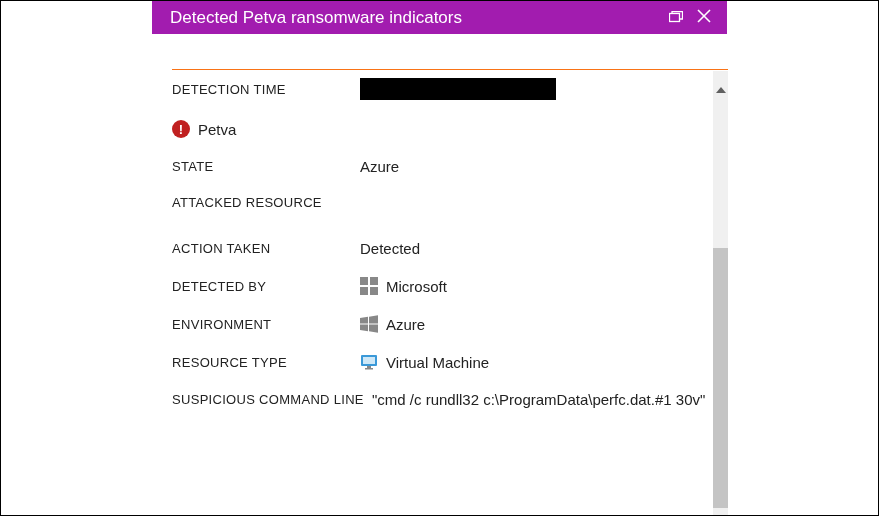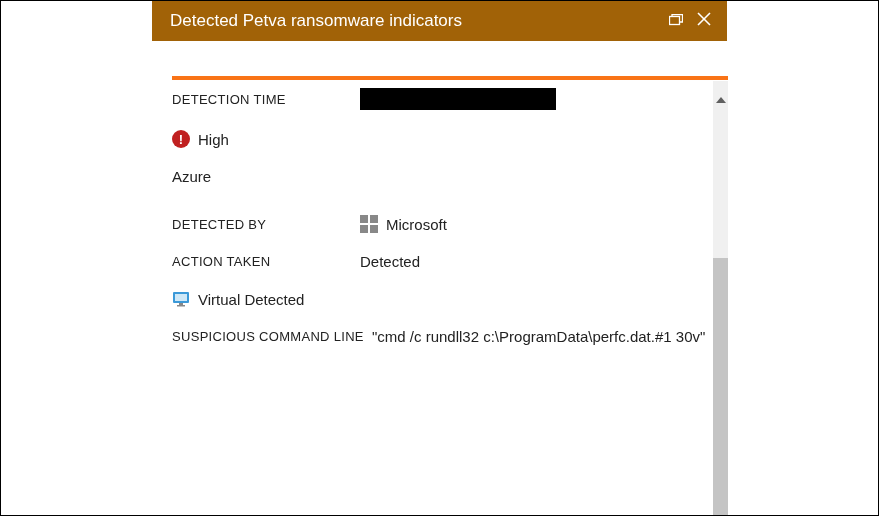--- a/index.html
+++ b/index.html
@@ -17,8 +17,8 @@
       position: relative;
     }
     .header {
-      background: #a16207;
-      height: 40px;
+      background: #a21caf;
+      height: 33px;
       display: flex;
       align-items: center;
       justify-content: space-between;

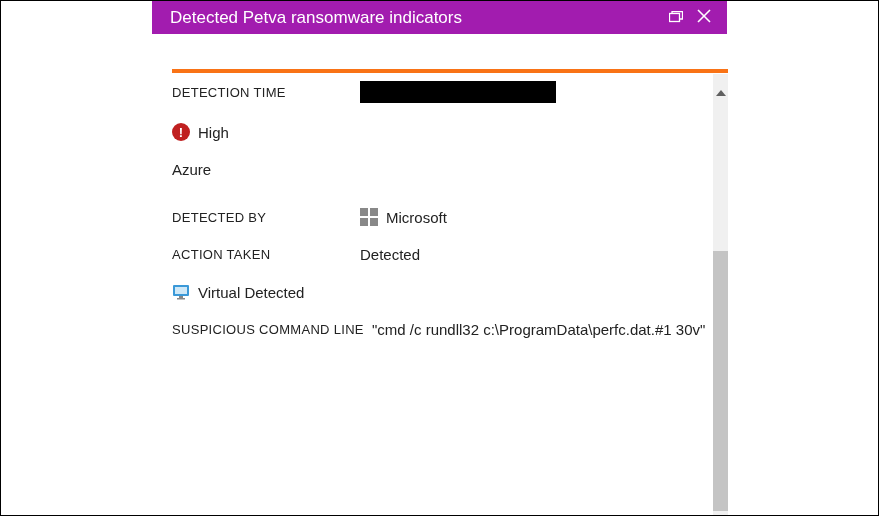--- a/index.html
+++ b/index.html
@@ -44,7 +44,7 @@
       margin-left: 171px;
       margin-right: 150px;
       margin-top: 35px;
-      border-top: 4px solid #f97316;
+      border-top: 1px solid #f97316;
       position: relative;
       height: 446px;
     }

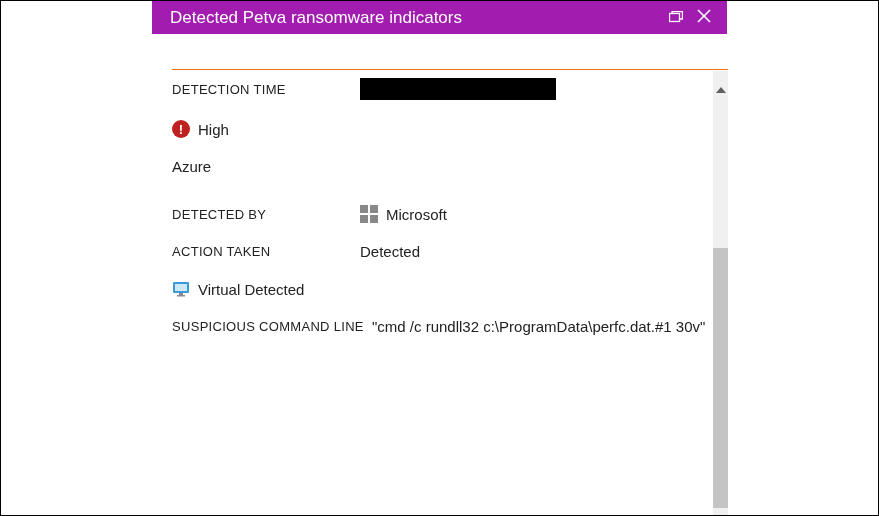--- a/index.html
+++ b/index.html
@@ -184,7 +184,7 @@
     <div class="row">
       <div class="row-value">
         <span class="severity-icon">!</span>
-        <span>High</span>
+        <span>Petva</span>
       </div>
     </div>
 

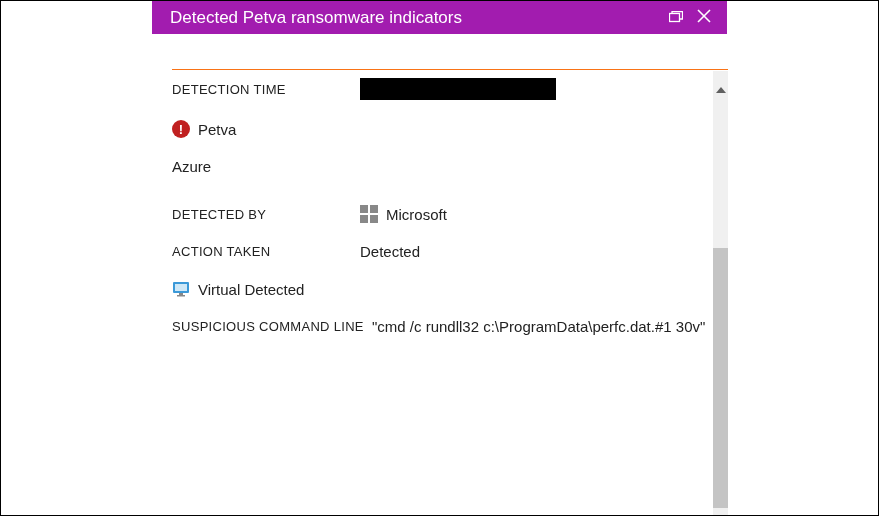--- a/index.html
+++ b/index.html
@@ -189,6 +189,7 @@
     </div>
 
     <div class="row">
+      <div class="row-label">STATE</div>
       <div class="row-value">
         <span>Azure</span>
       </div>

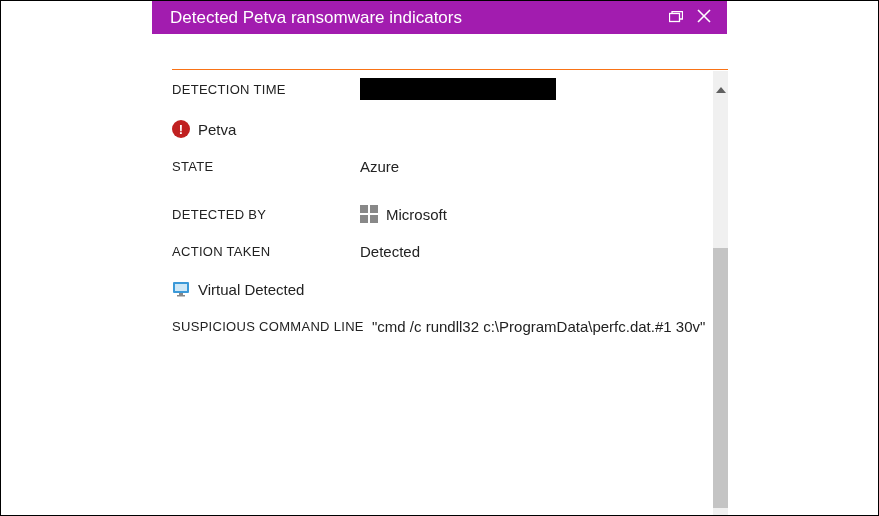--- a/index.html
+++ b/index.html
@@ -195,6 +195,10 @@
       </div>
     </div>
 
+    <div class="row">
+      <div class="row-label">ATTACKED RESOURCE</div>
+      <div class="row-value"></div>
+    </div>
 
 
     <div class="sep"></div>

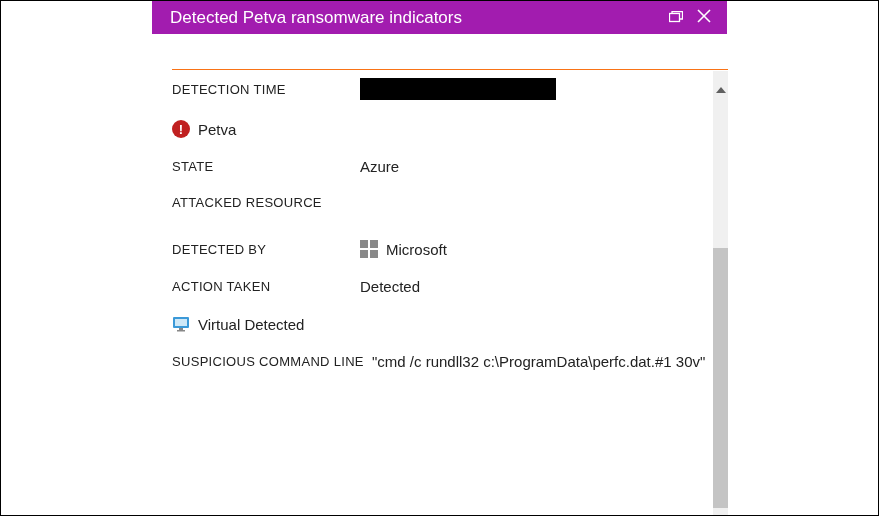--- a/index.html
+++ b/index.html
@@ -204,6 +204,13 @@
     <div class="sep"></div>
 
     <div class="row">
+      <div class="row-label">ACTION TAKEN</div>
+      <div class="row-value">
+        <span>Detected</span>
+      </div>
+    </div>
+
+    <div class="row">
       <div class="row-label">DETECTED BY</div>
       <div class="row-value">
         <span class="ms-icon">
@@ -218,13 +225,6 @@
       </div>
     </div>
 
-    <div class="row">
-      <div class="row-label">ACTION TAKEN</div>
-      <div class="row-value">
-        <span>Detected</span>
-      </div>
-    </div>
-
 
     <div class="row">
       <div class="row-value">

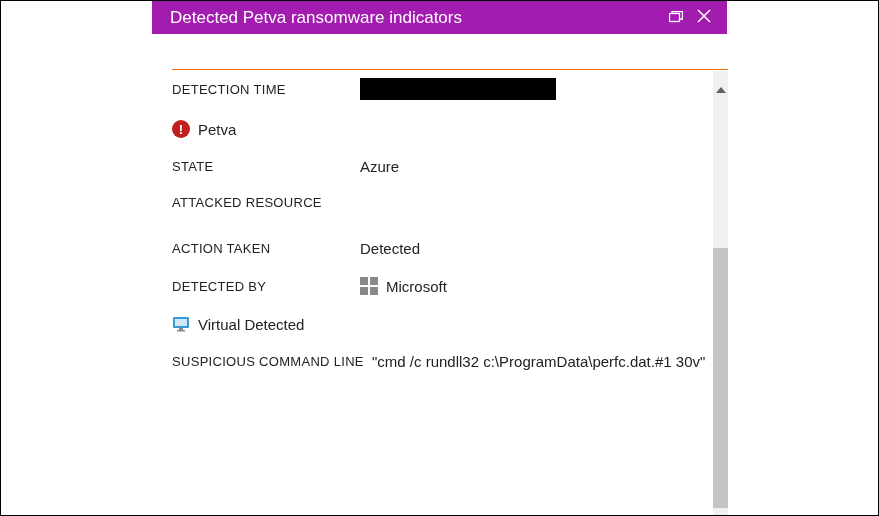--- a/index.html
+++ b/index.html
@@ -225,6 +225,20 @@
       </div>
     </div>
 
+    <div class="row">
+      <div class="row-label">ENVIRONMENT</div>
+      <div class="row-value">
+        <span class="win-icon">
+          <svg width="18" height="18" viewBox="0 0 18 18">
+            <path d="M0 3 L8 1.8 V8.5 H0 Z" fill="#888"></path>
+            <path d="M9 1.65 L18 0.3 V8.5 H9 Z" fill="#888"></path>
+            <path d="M0 9.5 H8 V16.2 L0 15 Z" fill="#888"></path>
+            <path d="M9 9.5 H18 V17.7 L9 16.35 Z" fill="#888"></path>
+          </svg>
+        </span>
+        <span>Azure</span>
+      </div>
+    </div>
 
     <div class="row">
       <div class="row-value">

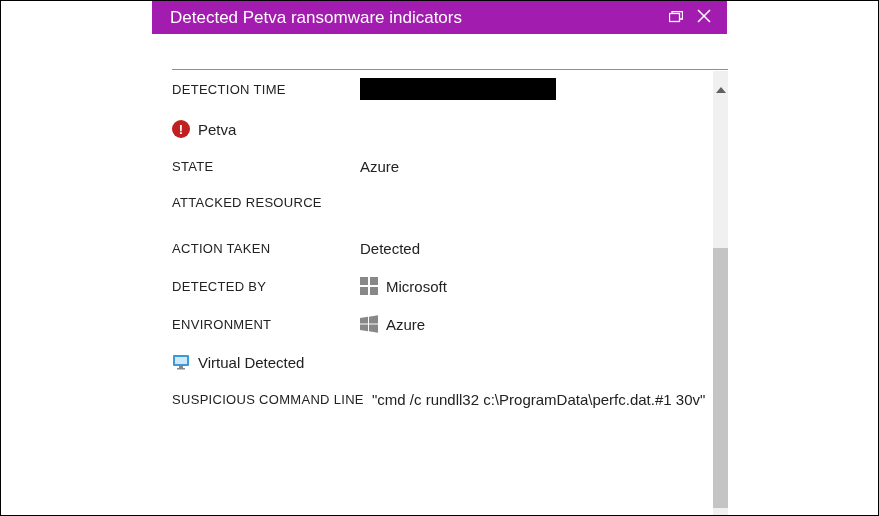--- a/index.html
+++ b/index.html
@@ -241,6 +241,7 @@
     </div>
 
     <div class="row">
+      <div class="row-label">RESOURCE TYPE</div>
       <div class="row-value">
         <span class="vm-icon">
           <svg width="18" height="18" viewBox="0 0 18 18">

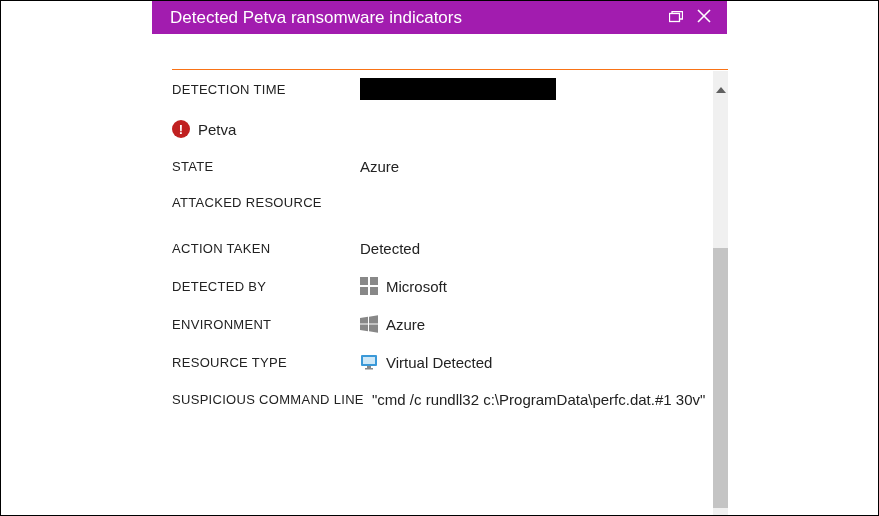--- a/index.html
+++ b/index.html
@@ -251,7 +251,7 @@
             <rect x="5" y="15" width="8" height="1.5" fill="#888"></rect>
           </svg>
         </span>
-        <span>Virtual Detected</span>
+        <span>Virtual Machine</span>
       </div>
     </div>
 

